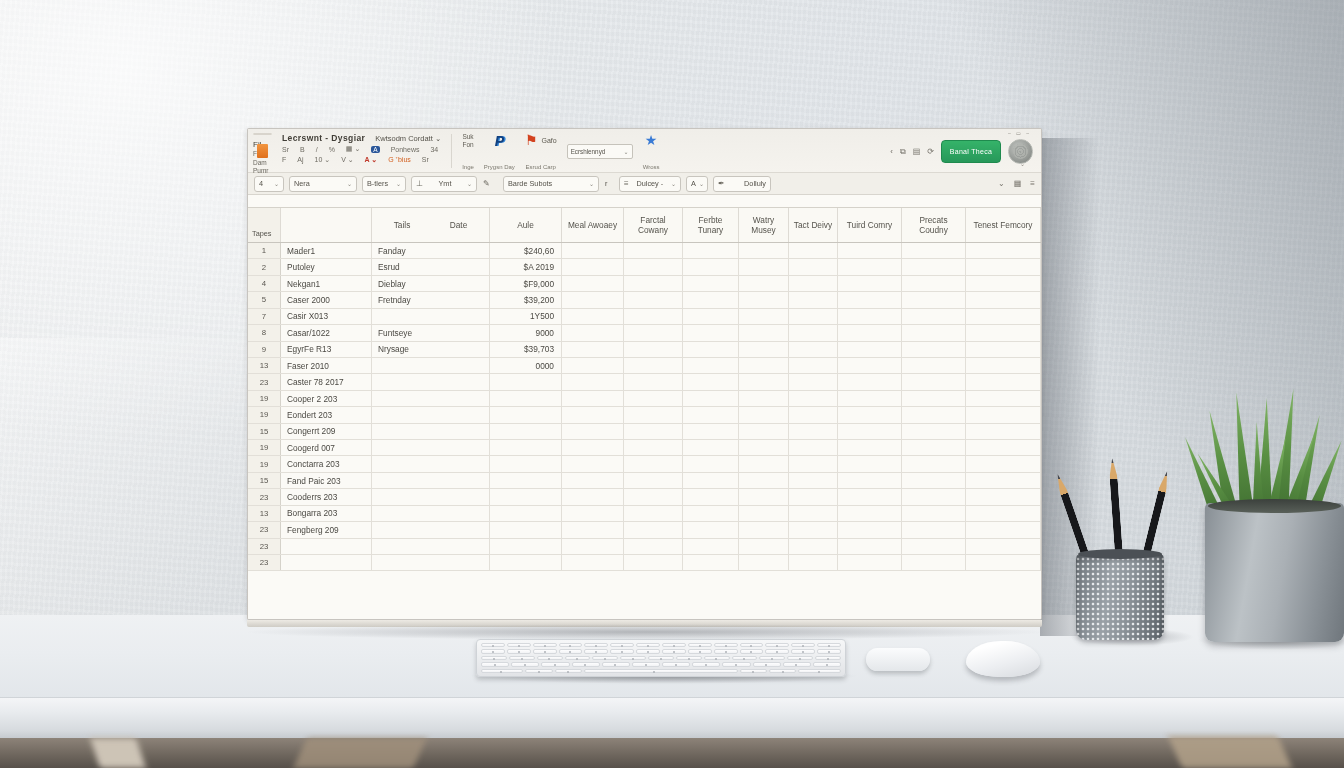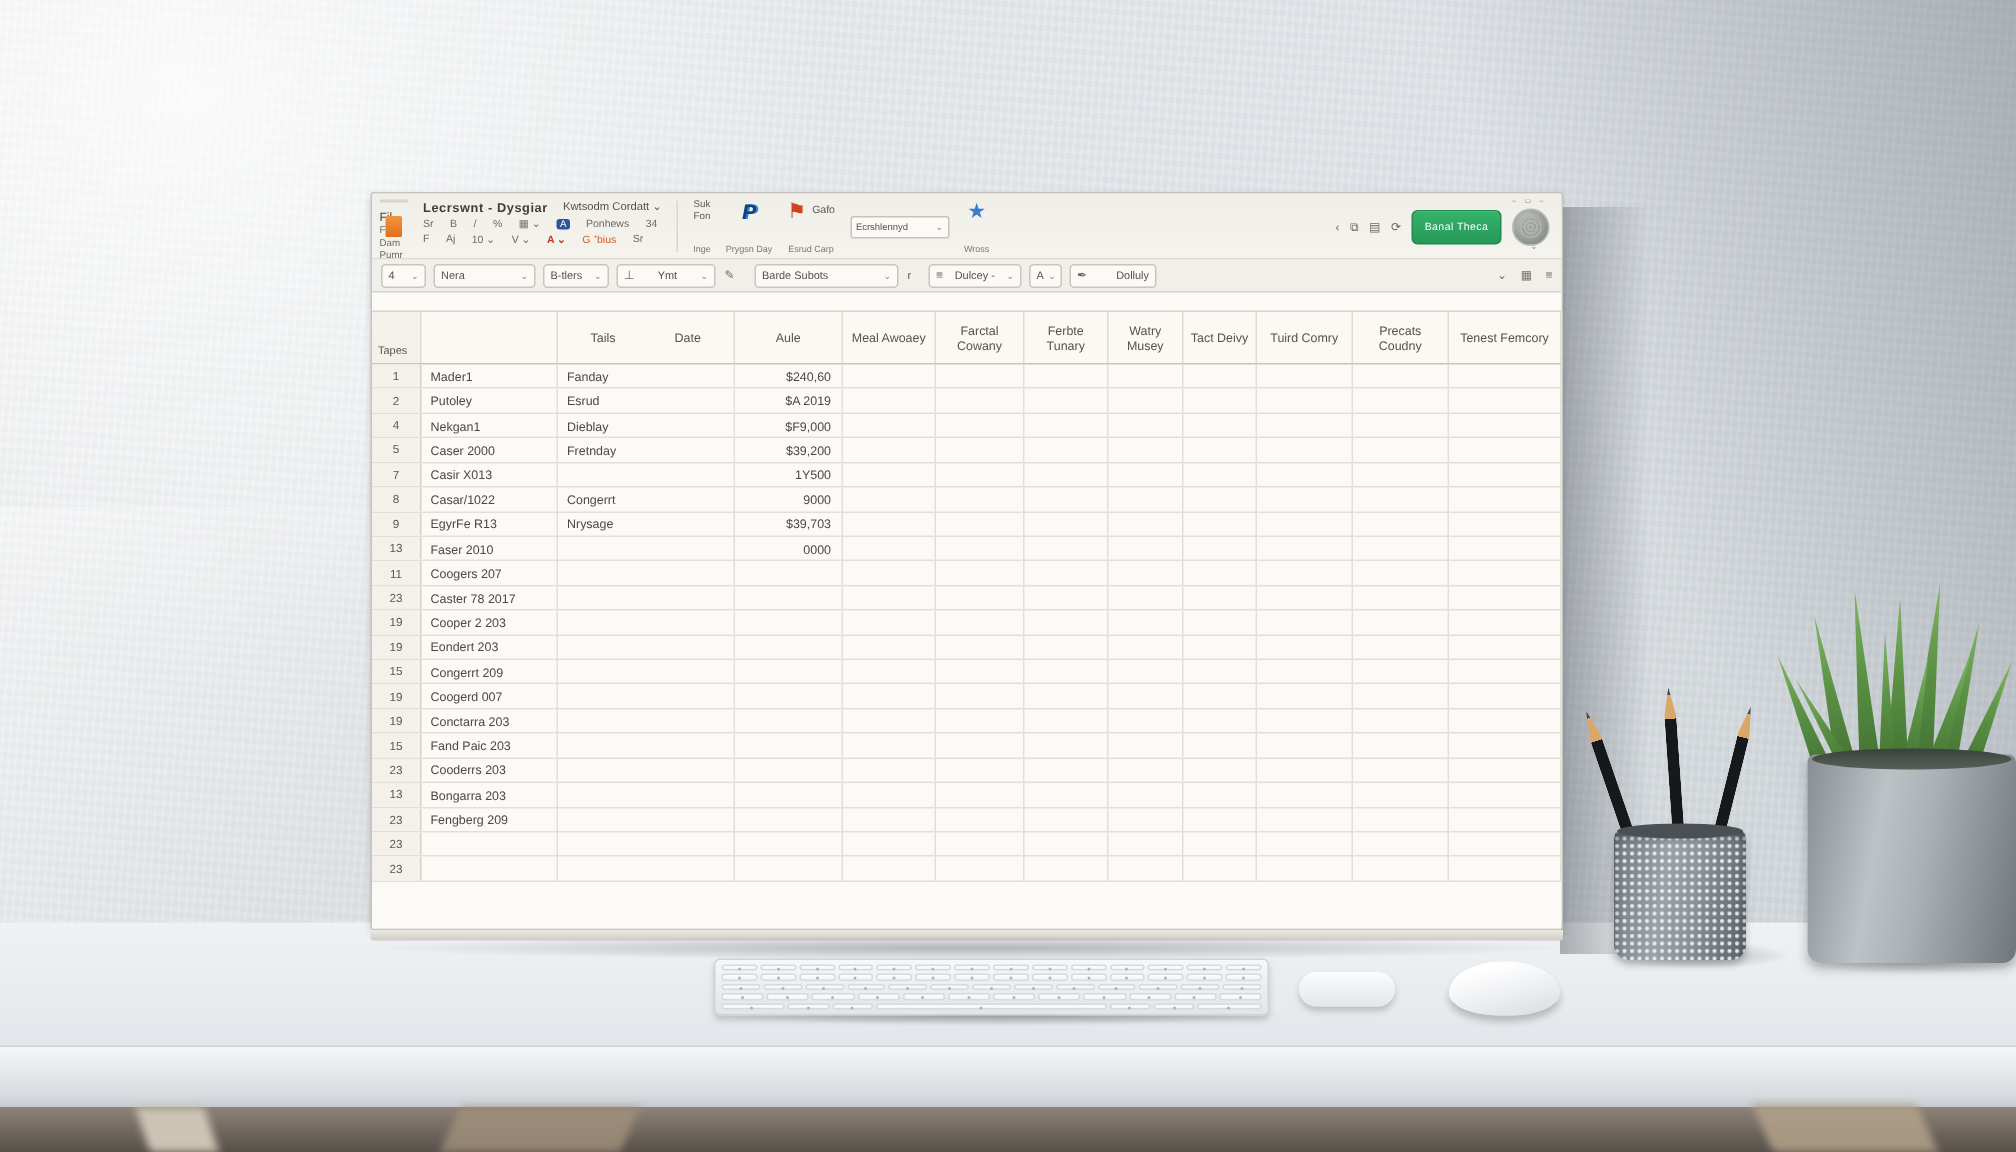--- a/index.html
+++ b/index.html
@@ -54,7 +54,7 @@
   .file-labels { font-size:6.5px; line-height:1.3; color:#6b685f; }
   .file-labels .big { font-size:8px; color:#474439; }
   .home-grp { flex-direction:column; align-items:flex-start; justify-content:flex-start; gap:2px; }
-  .title-row { display:flex; gap:10px; align-items:flex-start; }
+  .title-row { display:flex; gap:10px; align-items:center; }
   .doc-title { font-size:8.5px; letter-spacing:.4px; color:#403d36; font-weight:bold; }
   .doc-dd { font-size:7.5px; color:#55524a; }
   .glyphrow { display:flex; gap:11px; font-size:7px; color:#6e6b62; align-items:center; }

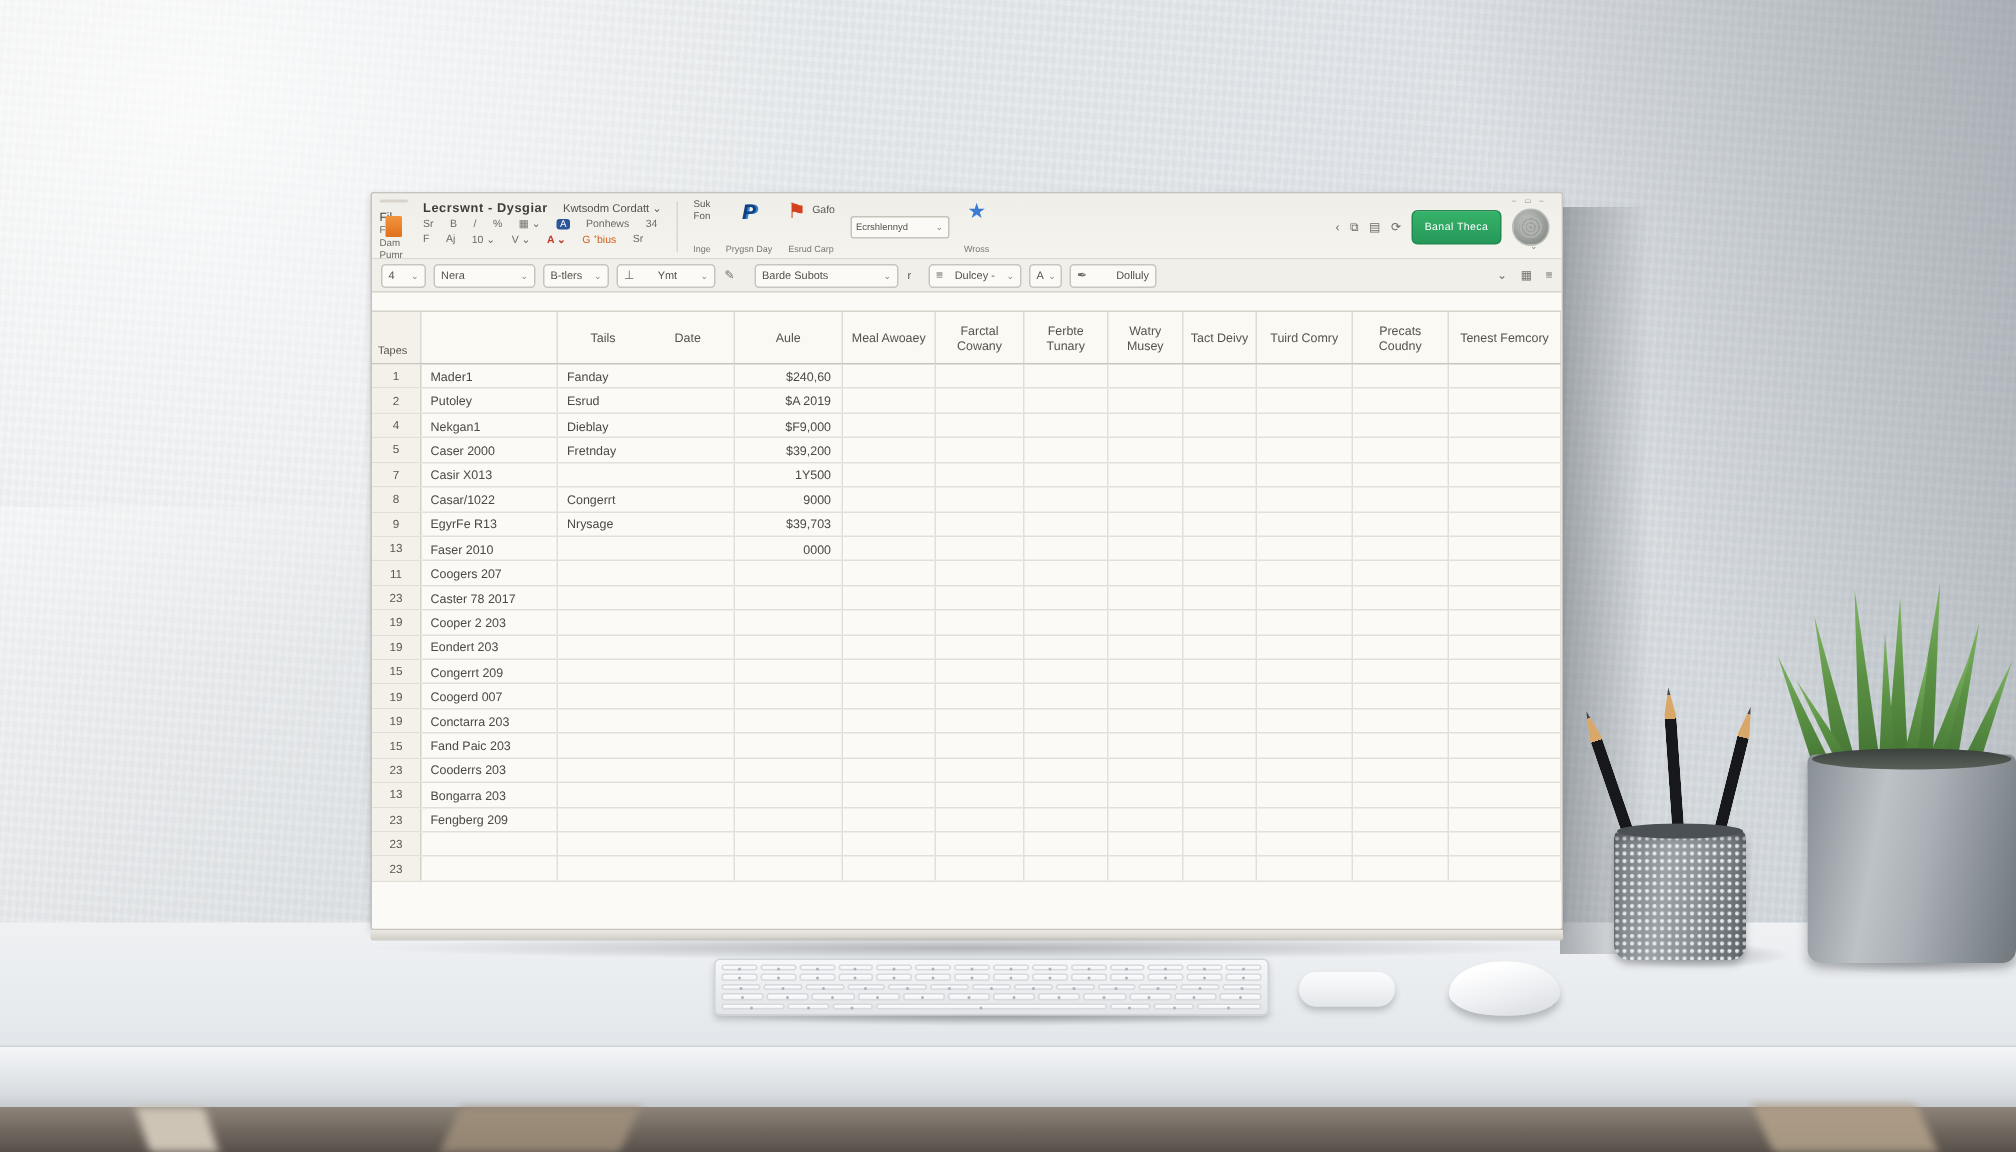--- a/index.html
+++ b/index.html
@@ -379,7 +379,7 @@
           <div class="srow drow">
             <div class="dcell c-num" style="width: 33px; flex: 0 0 33px;">8</div>
             <div class="dcell c-name" style="width: 91px; flex: 0 0 91px;">Casar/1022</div>
-            <div class="dcell c-tail" style="width: 118px; flex: 0 0 118px;">Congerrt</div>
+            <div class="dcell c-tail" style="width: 118px; flex: 0 0 118px;">Funtseye</div>
             <div class="dcell c-amt" style="width: 72px; flex: 0 0 72px;">9000</div>
             <div class="dcell" style="width: 62px; flex: 0 0 62px;"></div>
             <div class="dcell" style="width: 59px; flex: 0 0 59px;"></div>

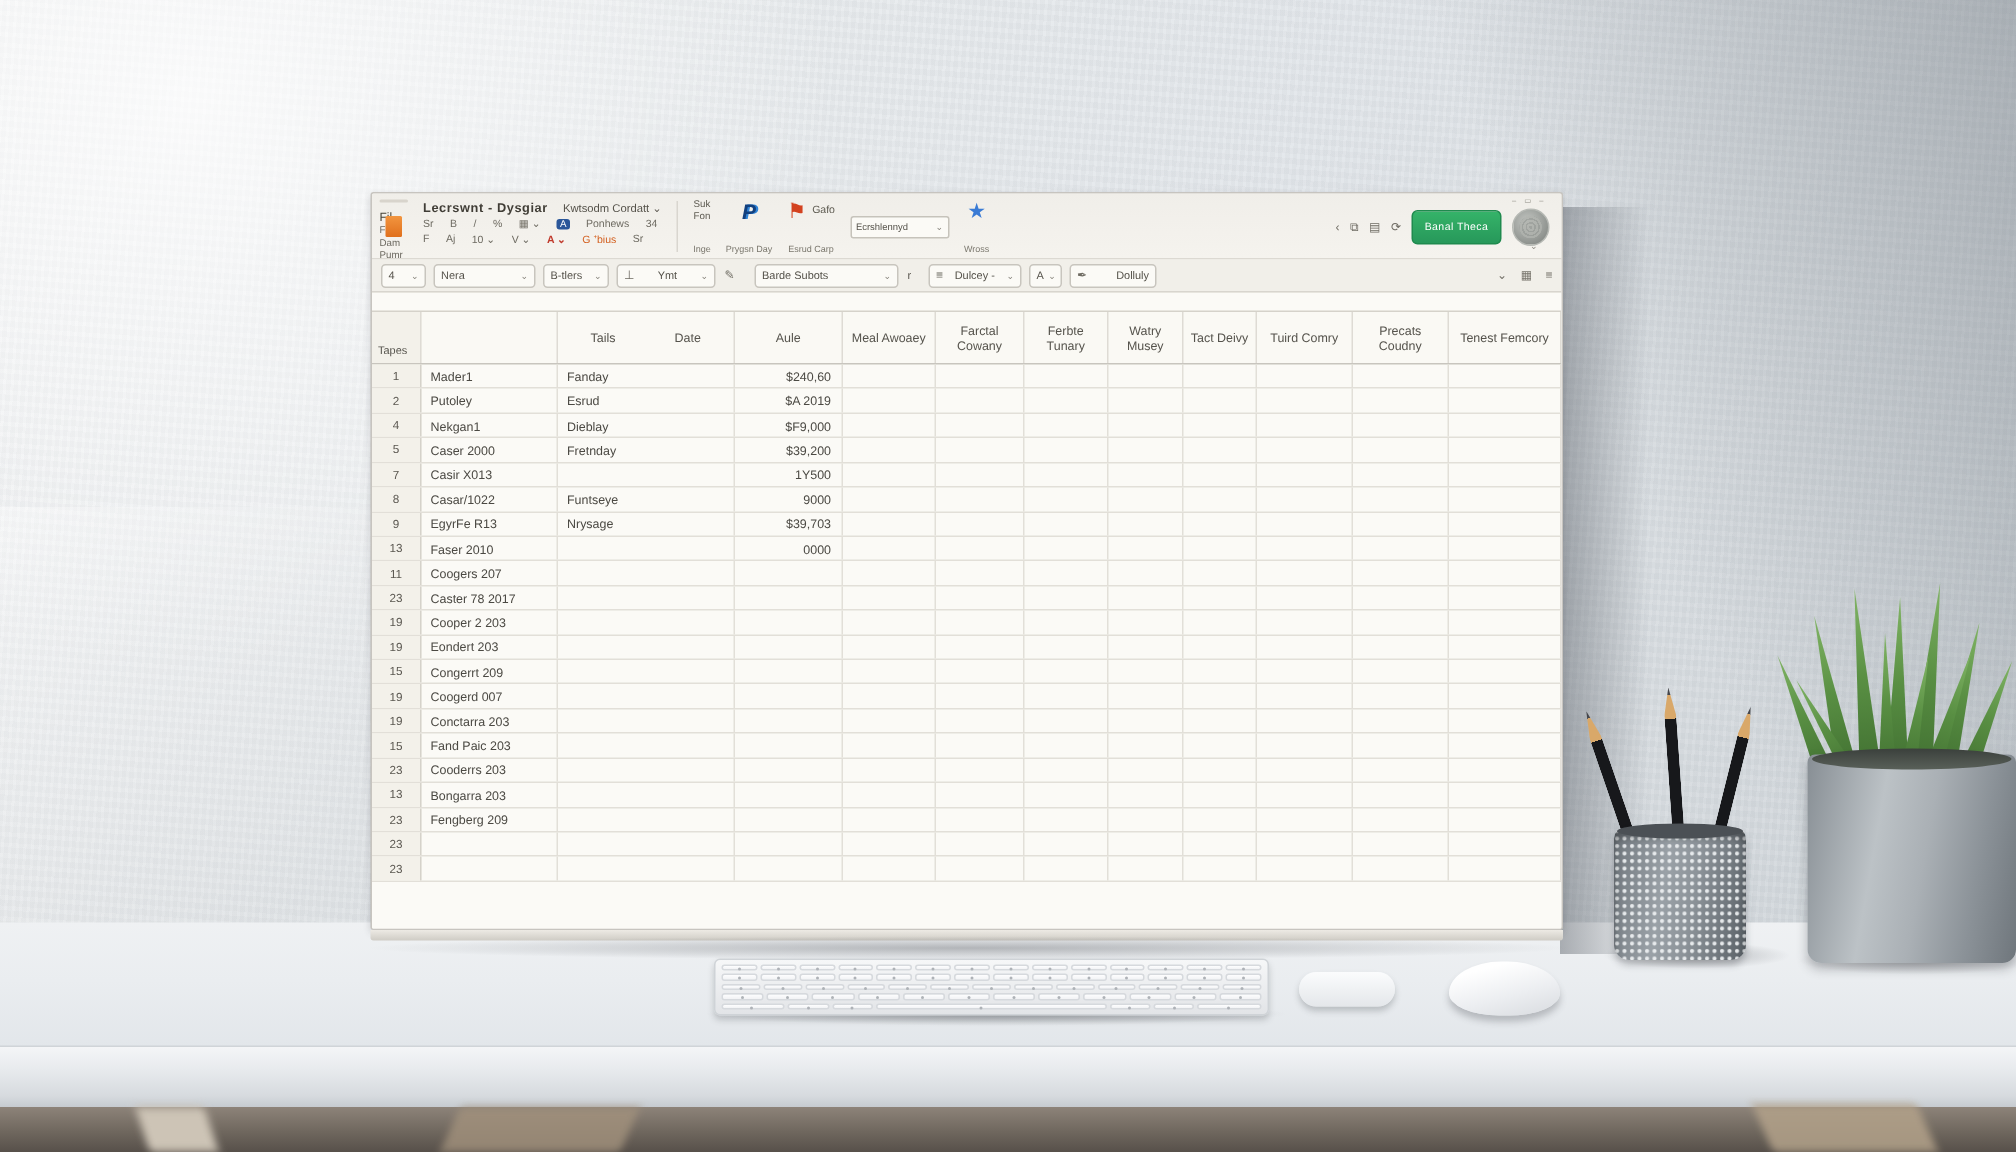--- a/index.html
+++ b/index.html
@@ -419,20 +419,6 @@
             <div class="dcell" style="flex: 1 1 0%;"></div>
           </div>
           <div class="srow drow">
-            <div class="dcell c-num" style="width: 33px; flex: 0 0 33px;">11</div>
-            <div class="dcell c-name" style="width: 91px; flex: 0 0 91px;">Coogers 207</div>
-            <div class="dcell c-tail" style="width: 118px; flex: 0 0 118px;"></div>
-            <div class="dcell c-amt" style="width: 72px; flex: 0 0 72px;"></div>
-            <div class="dcell" style="width: 62px; flex: 0 0 62px;"></div>
-            <div class="dcell" style="width: 59px; flex: 0 0 59px;"></div>
-            <div class="dcell" style="width: 56px; flex: 0 0 56px;"></div>
-            <div class="dcell" style="width: 50px; flex: 0 0 50px;"></div>
-            <div class="dcell" style="width: 49px; flex: 0 0 49px;"></div>
-            <div class="dcell" style="width: 64px; flex: 0 0 64px;"></div>
-            <div class="dcell" style="width: 64px; flex: 0 0 64px;"></div>
-            <div class="dcell" style="flex: 1 1 0%;"></div>
-          </div>
-          <div class="srow drow">
             <div class="dcell c-num" style="width: 33px; flex: 0 0 33px;">23</div>
             <div class="dcell c-name" style="width: 91px; flex: 0 0 91px;">Caster 78 2017</div>
             <div class="dcell c-tail" style="width: 118px; flex: 0 0 118px;"></div>

